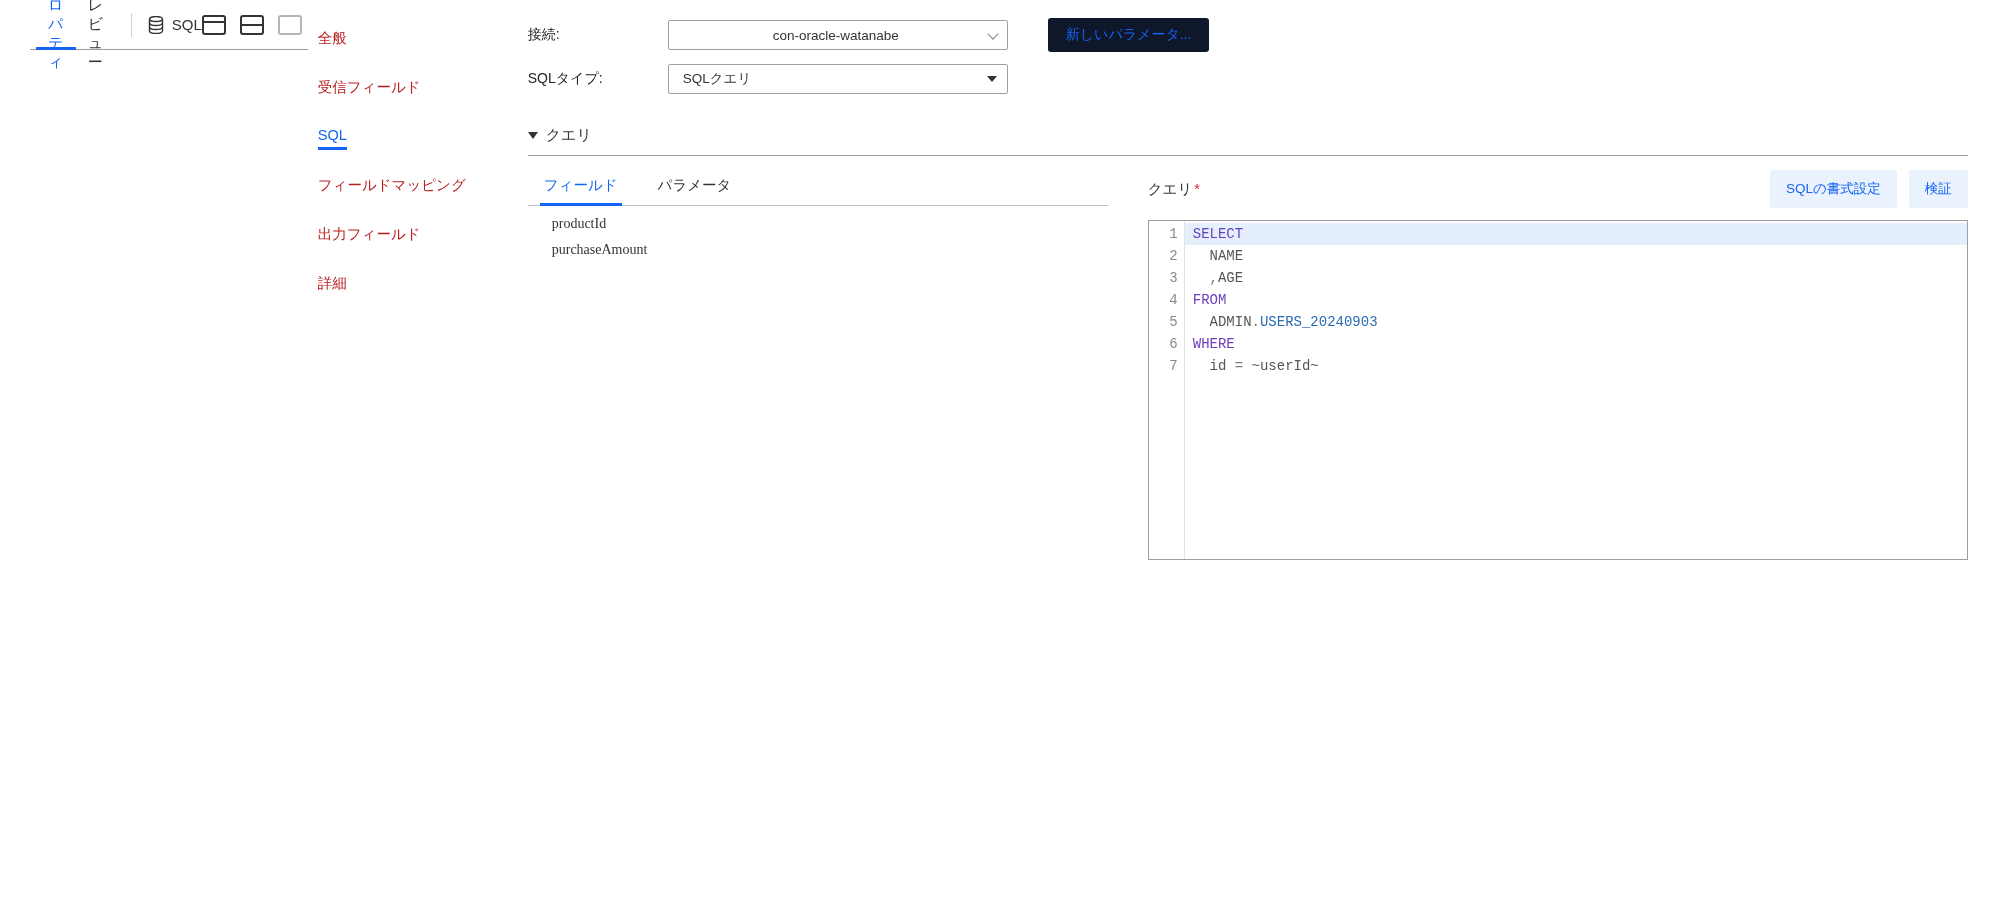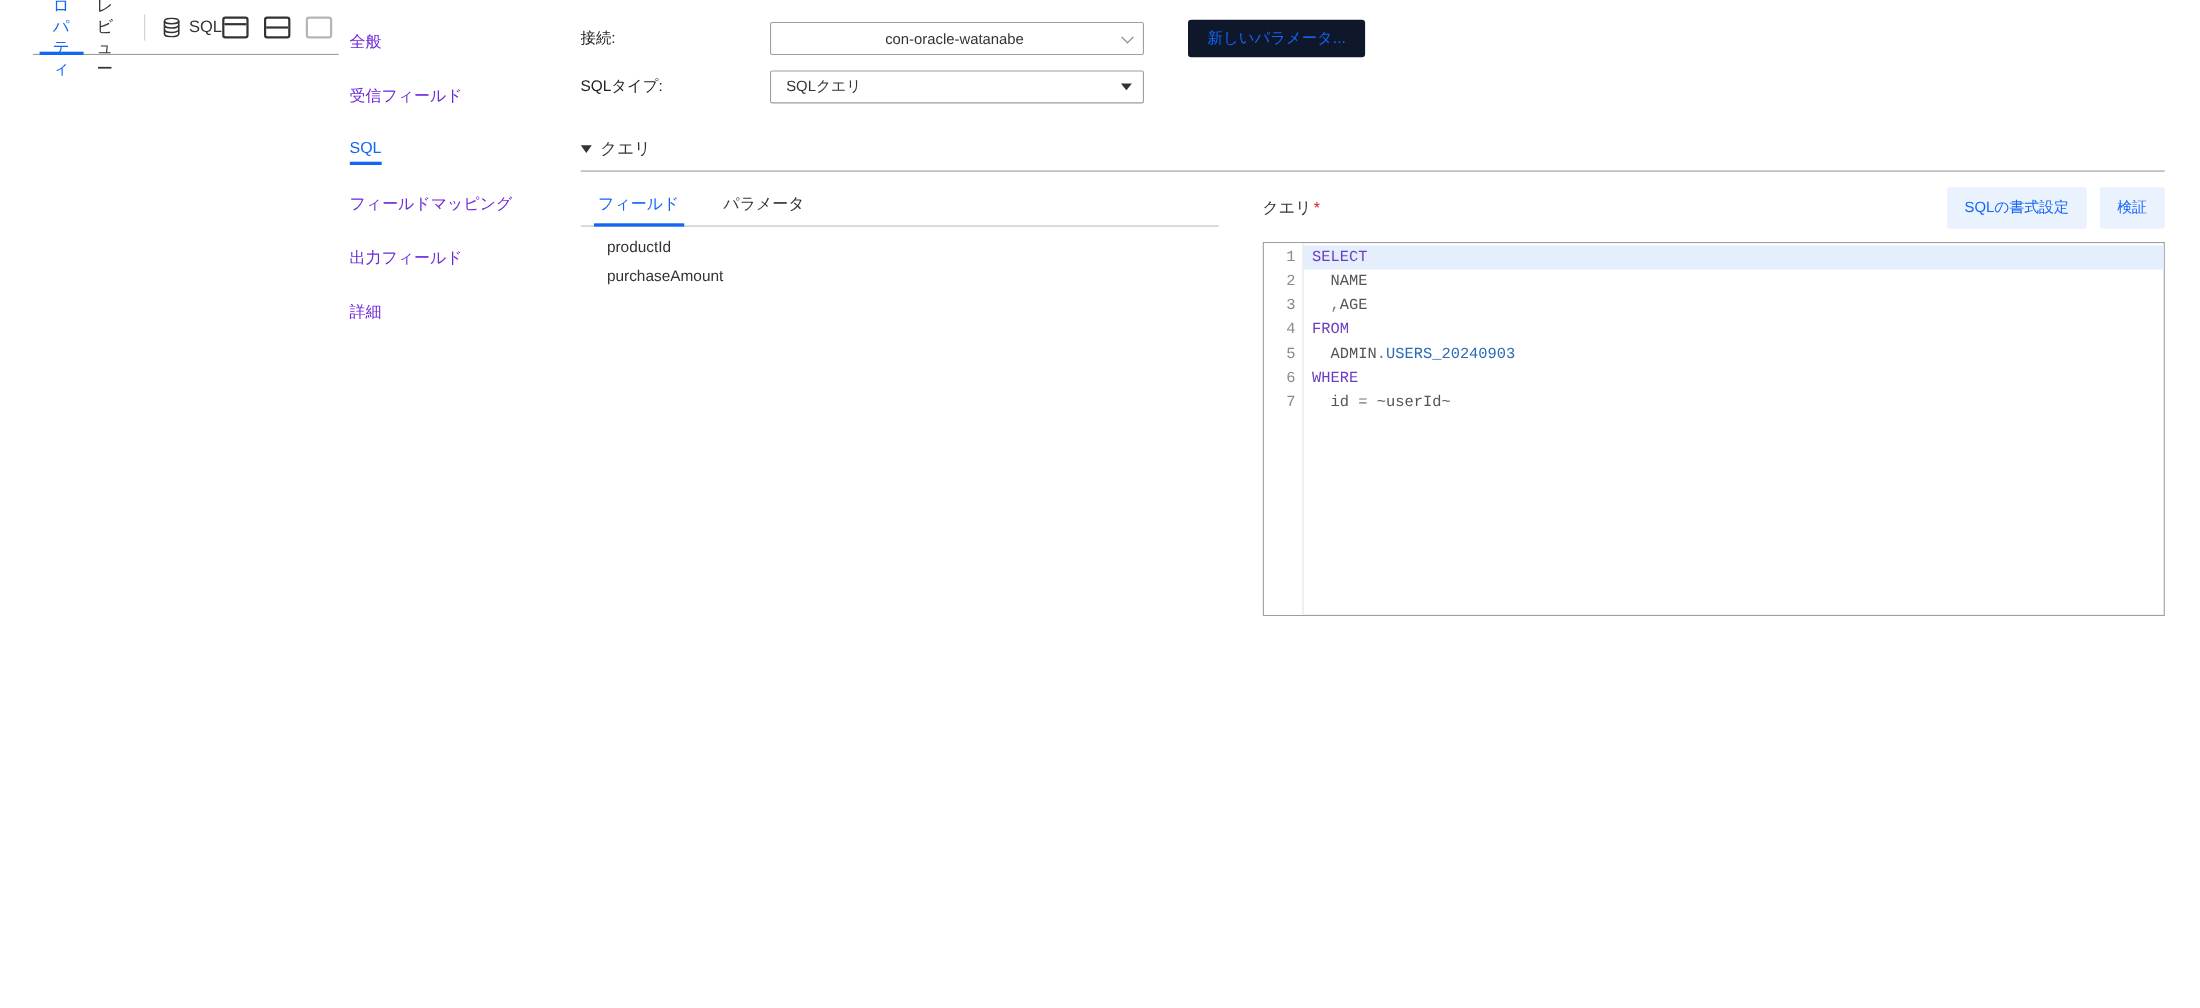--- a/index.html
+++ b/index.html
@@ -123,7 +123,7 @@
     font-size: 14.5px;
   }
   .side-item {
-    color: #6d28d9;
+    color: #b91c1c;
     cursor: pointer;
     padding: 4px 0;
     width: fit-content;

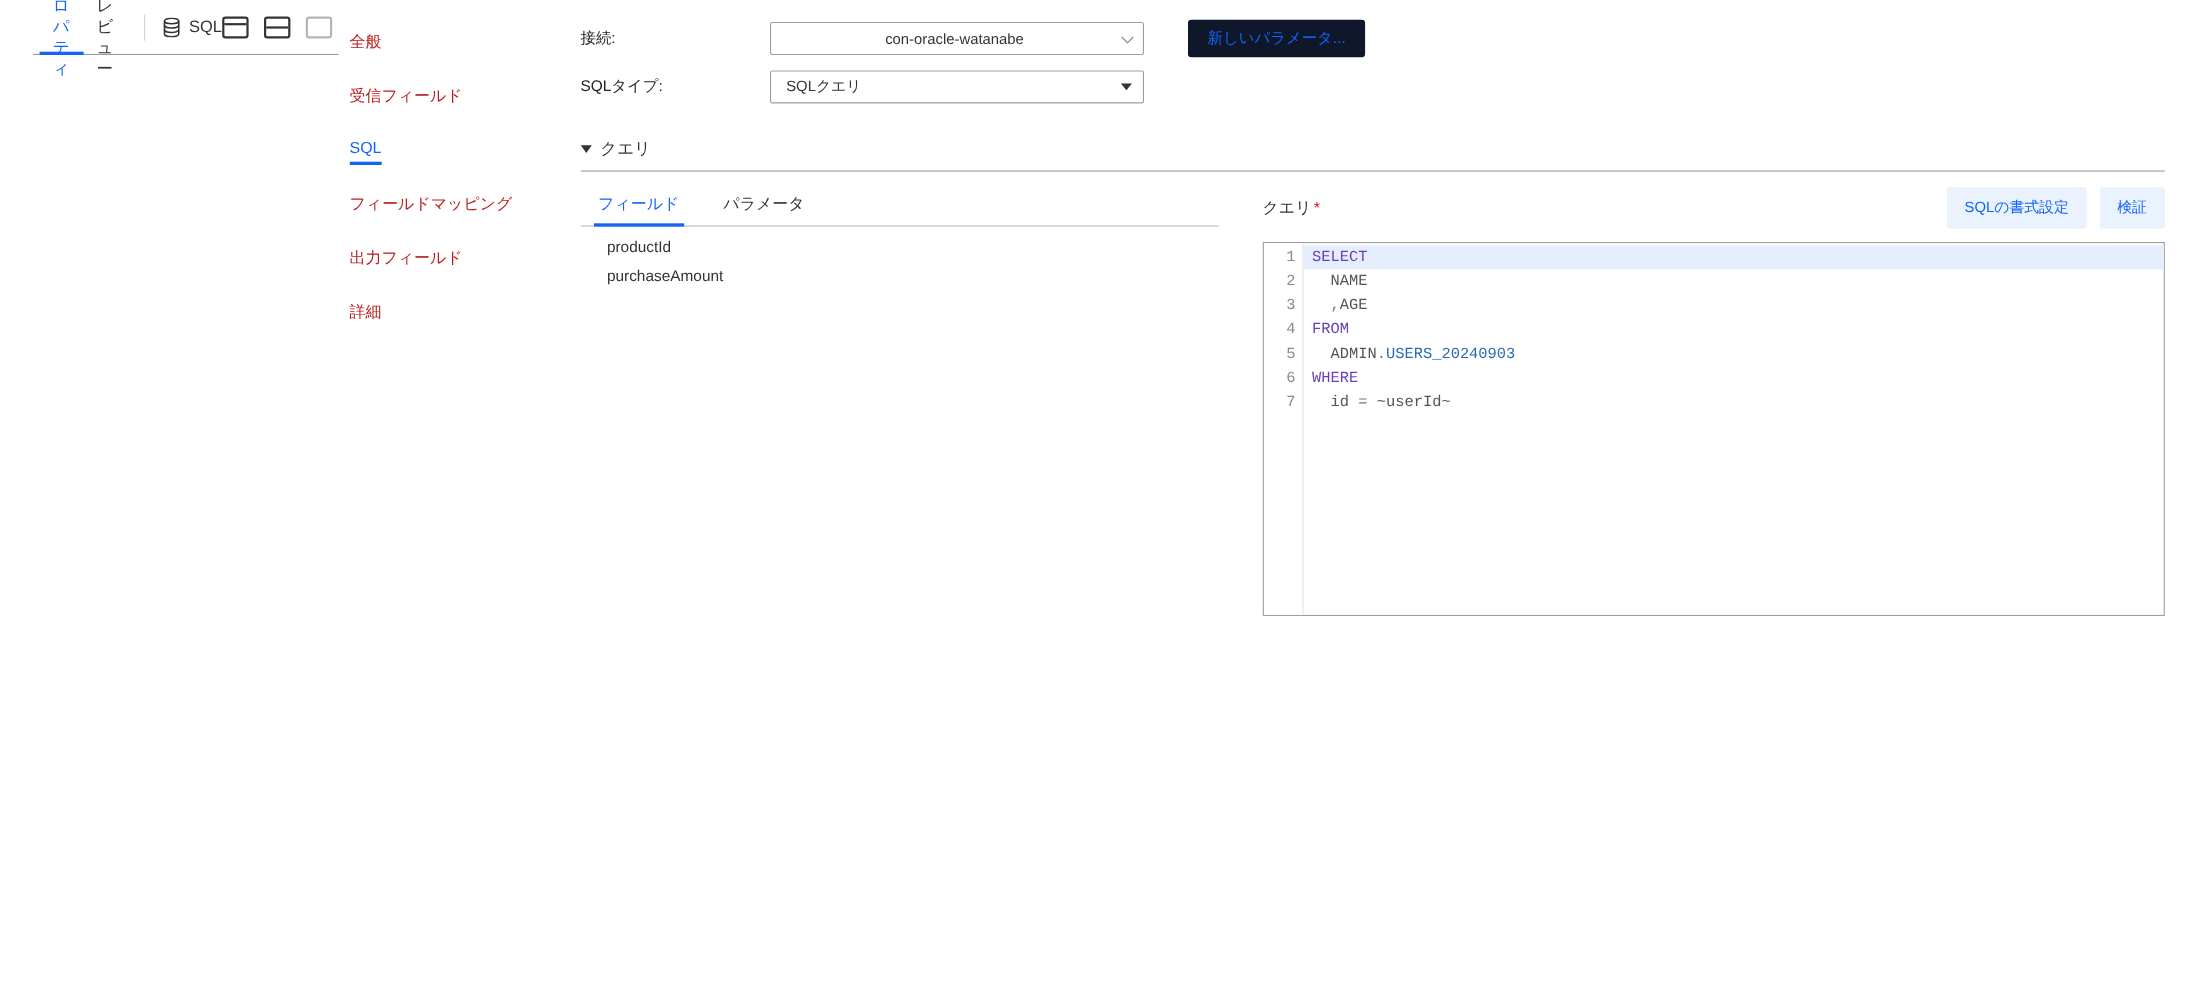--- a/index.html
+++ b/index.html
@@ -165,7 +165,6 @@
     cursor: pointer;
     position: relative;
     font-size: 13.5px;
-    margin-left: 32px;
   }
   .select-box.centered .select-text { flex: 1; text-align: center; }
   .select-box .caret {

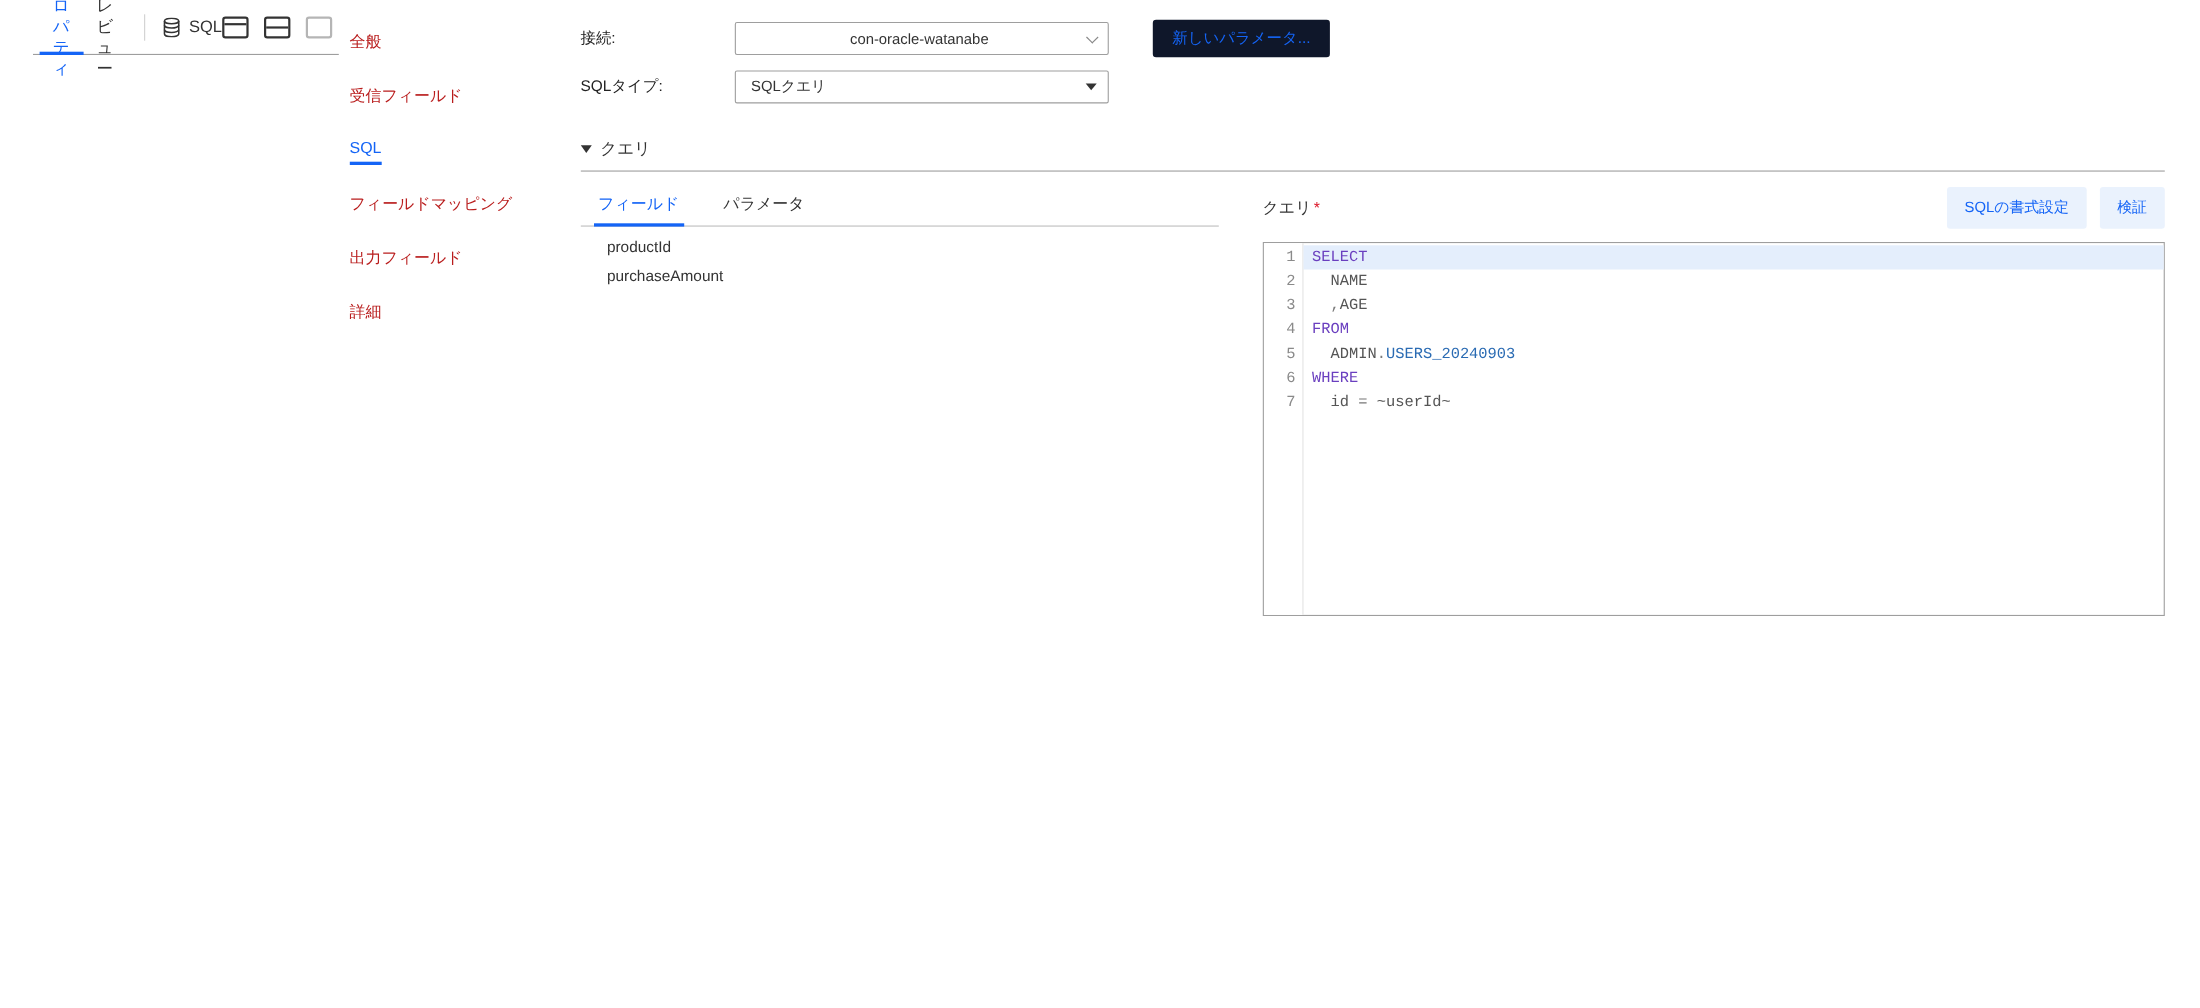--- a/index.html
+++ b/index.html
@@ -221,7 +221,7 @@
     margin-top: 14px;
     align-items: flex-start;
   }
-  .col-left { width: 580px; }
+  .col-left { width: 580px; font-family: Liberation Serif, serif; }
   .col-right { width: 820px; }
 
   .inner-tabs {

